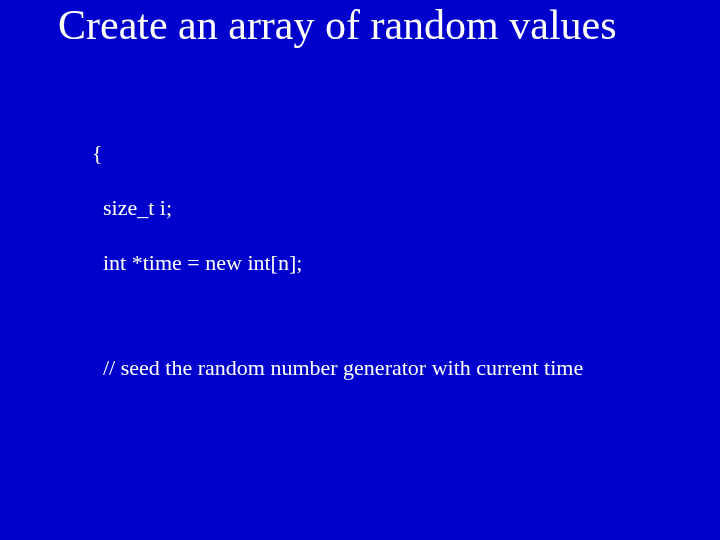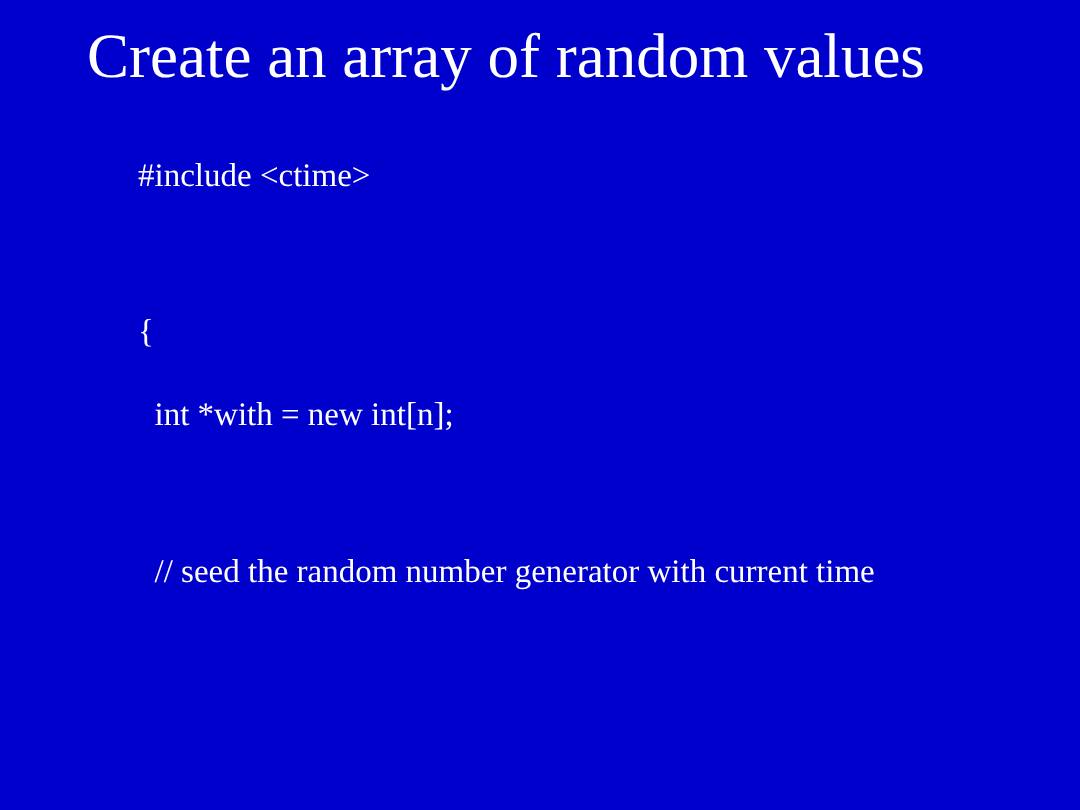--- a/index.html
+++ b/index.html
@@ -15,7 +15,7 @@
     width: 720px;
     height: 540px;
     box-sizing: border-box;
-    padding: 15px 50px 0 58px;
+    padding: 2px 50px 0 58px;
     color: #ffffff;
   }
   .title {

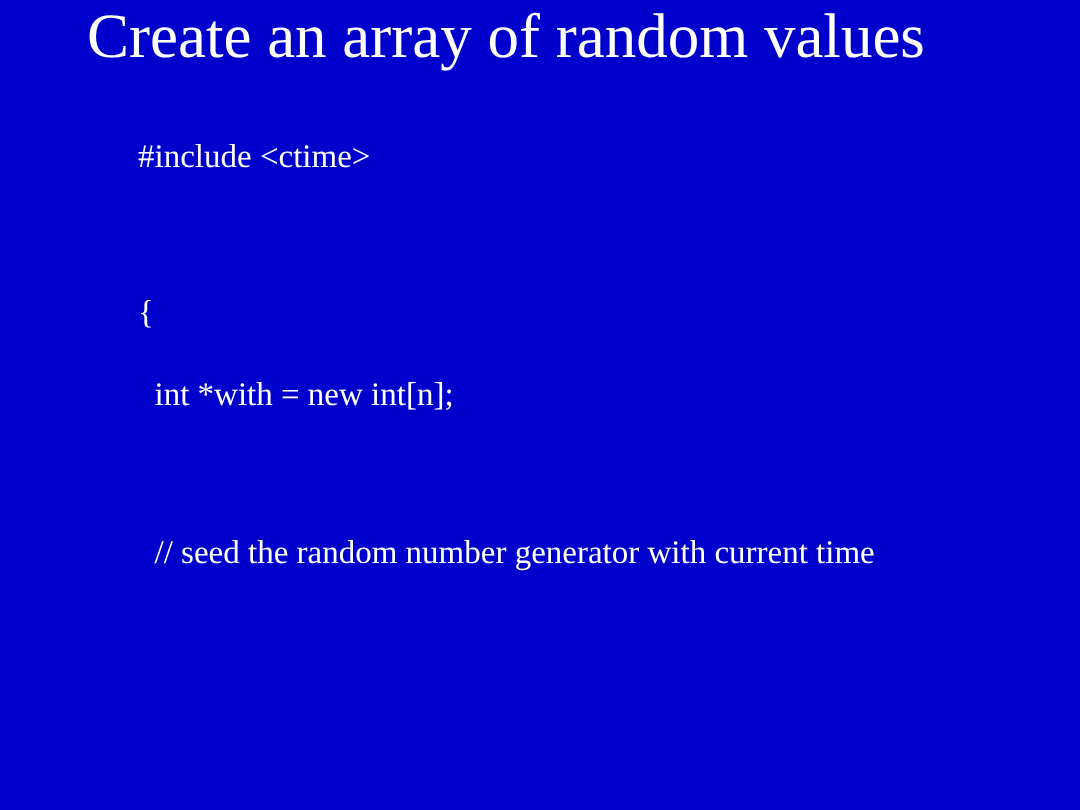--- a/index.html
+++ b/index.html
@@ -40,7 +40,6 @@
 <div class="slide">
   <h1 class="title">Create an array of random values</h1>
   <div class="code">
-<div>#include &lt;ctime&gt;</div>
 <div class="blank"></div>
 <div>{</div>
 <div>  int *with = new int[n];</div>

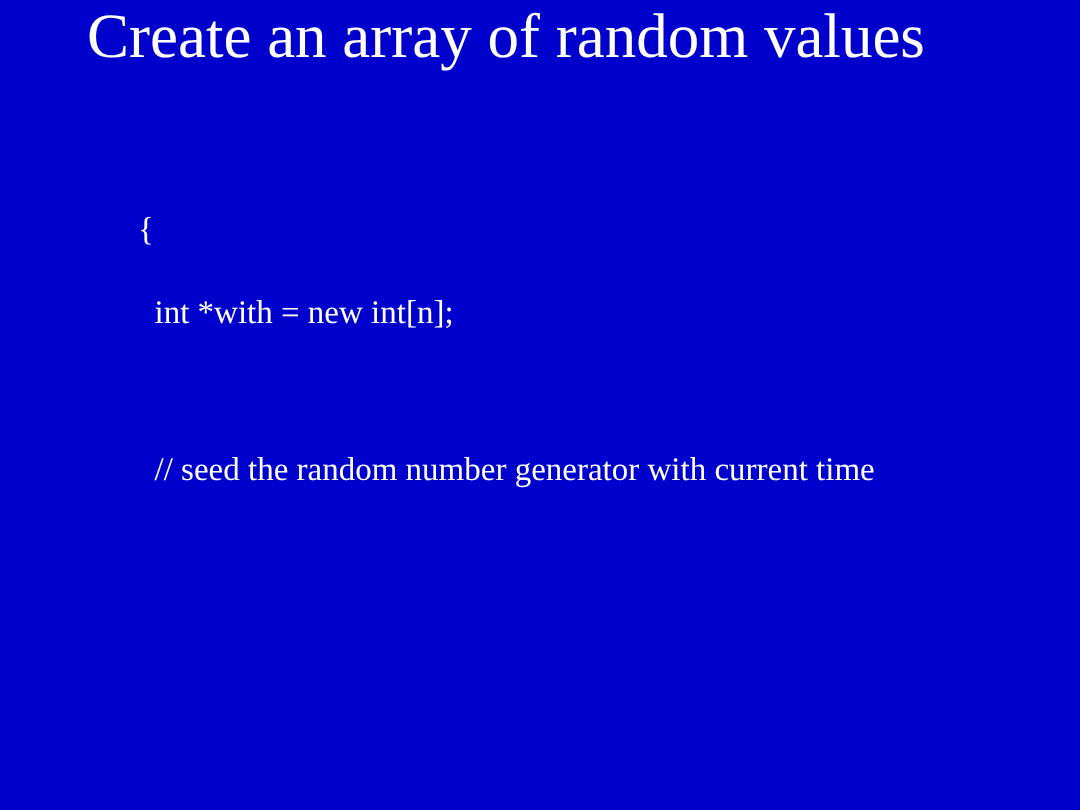--- a/index.html
+++ b/index.html
@@ -42,6 +42,7 @@
   <div class="code">
 <div class="blank"></div>
 <div>{</div>
+<div>  size_t i;</div>
 <div>  int *with = new int[n];</div>
 <div class="blank"></div>
 <div>  // seed the random number generator with current time</div>

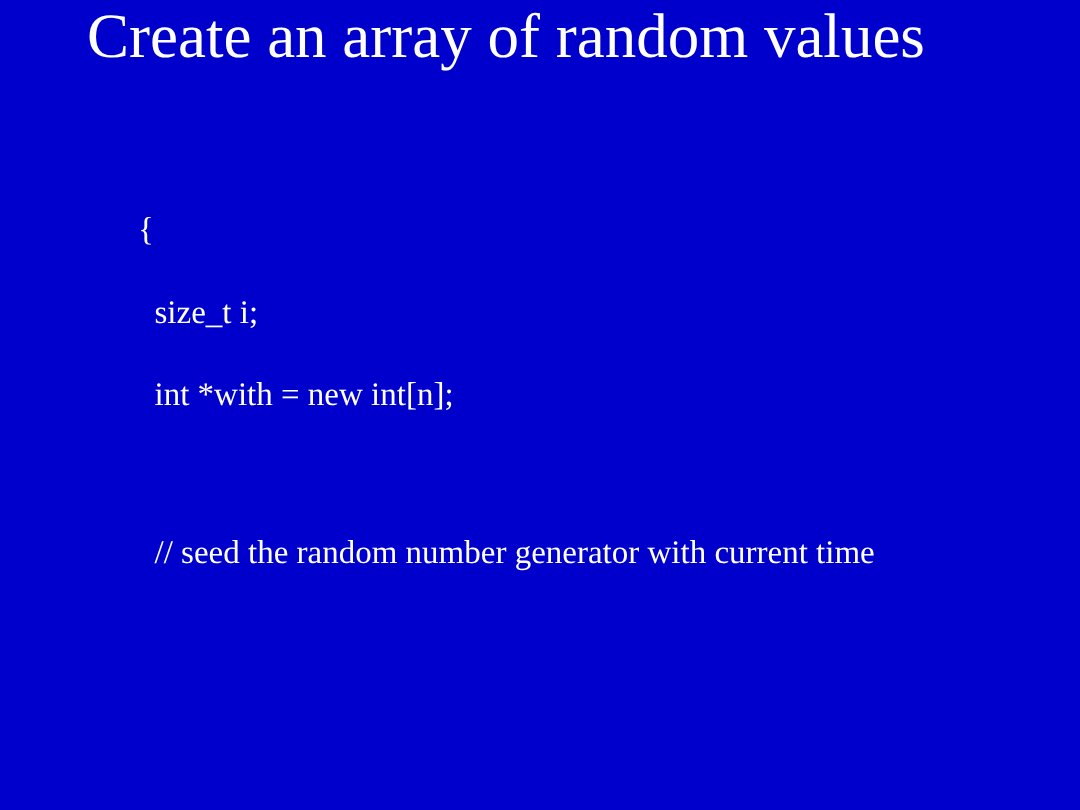--- a/index.html
+++ b/index.html
@@ -43,7 +43,7 @@
 <div class="blank"></div>
 <div>{</div>
 <div>  size_t i;</div>
-<div>  int *with = new int[n];</div>
+<div>  int *time = new int[n];</div>
 <div class="blank"></div>
 <div>  // seed the random number generator with current time</div>
 

